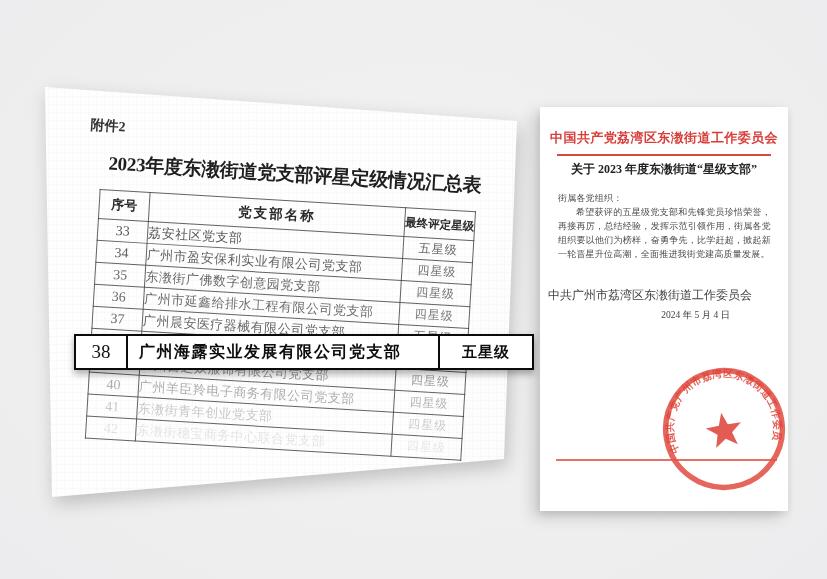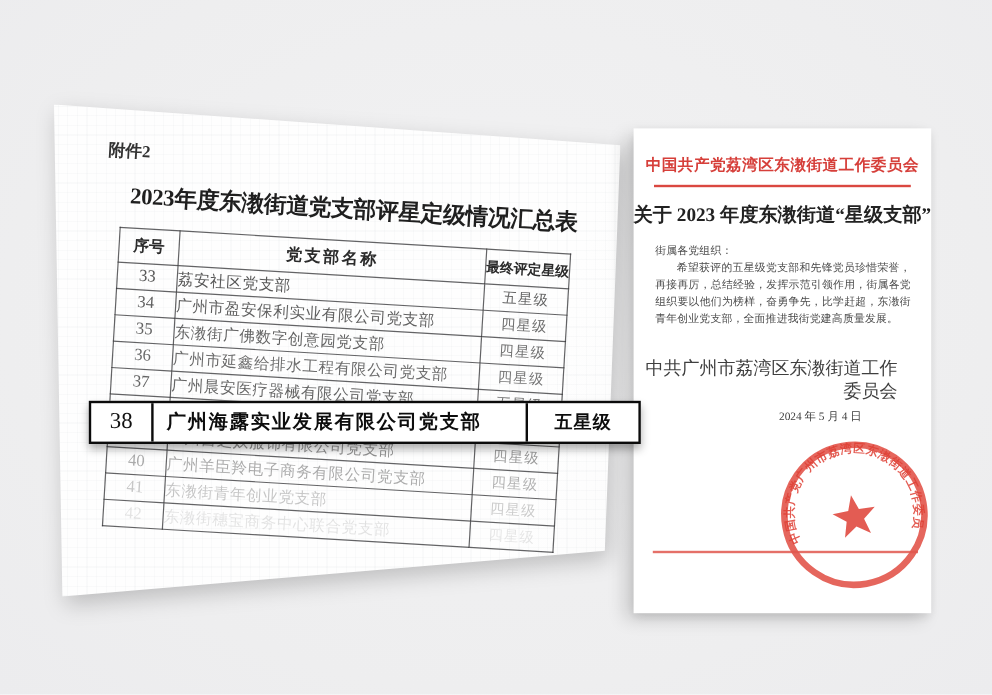--- a/index.html
+++ b/index.html
@@ -45,7 +45,7 @@
     justify-content:center;font-size:15px;font-weight:bold;color:#0d0d0d;letter-spacing:1px;}
 
   
-  .sheet-right{position:absolute;left:528px;top:107px;width:248px;height:404px;z-index:4;
+  .sheet-right{position:absolute;left:540px;top:107px;width:248px;height:404px;z-index:4;
     background:#ffffff;box-shadow:-7px 6px 14px rgba(0,0,0,.16),0 3px 8px rgba(0,0,0,.10);}
   .issuer{margin-top:22px;text-align:center;font-size:13px;font-weight:bold;
     color:#d63f3a;letter-spacing:.4px;white-space:nowrap;}

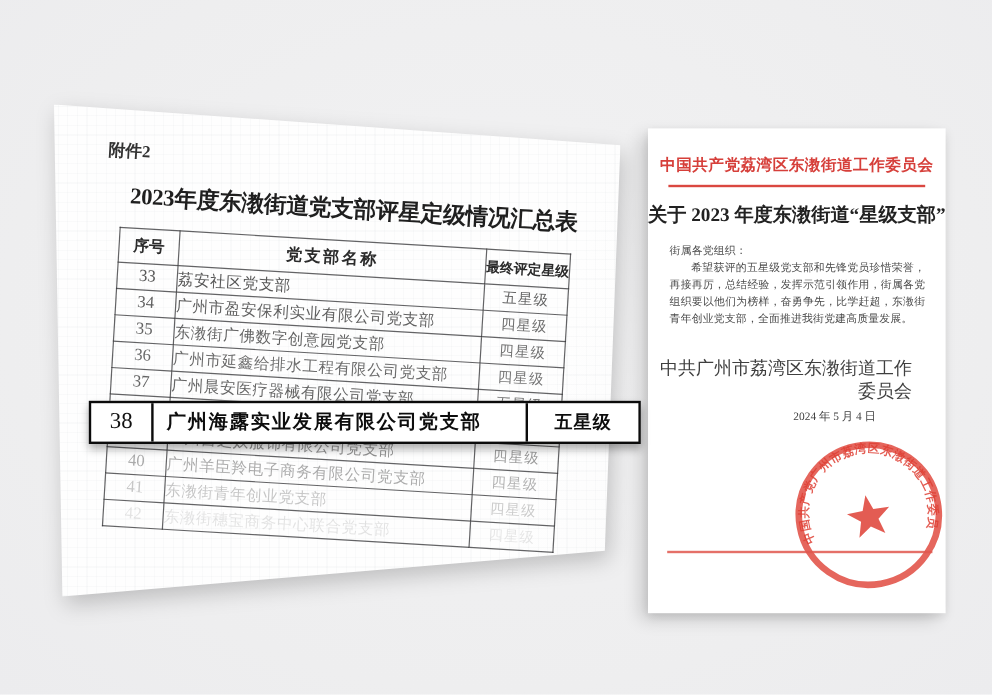--- a/index.html
+++ b/index.html
@@ -50,7 +50,7 @@
   .issuer{margin-top:22px;text-align:center;font-size:13px;font-weight:bold;
     color:#d63f3a;letter-spacing:.4px;white-space:nowrap;}
   .red-rule{height:2px;background:#da4740;margin:7px 17px 0 17px;}
-  .notice-title{margin-top:13px;text-align:center;font-size:16px;font-weight:bold;
+  .notice-title{margin-top:2px;text-align:center;font-size:12px;font-weight:bold;
     color:#222;line-height:22px;}
   .notice-body{margin:11px 17px 0 18px;font-size:9px;line-height:14px;color:#4a4a4a;
     text-align:justify;letter-spacing:.2px;}

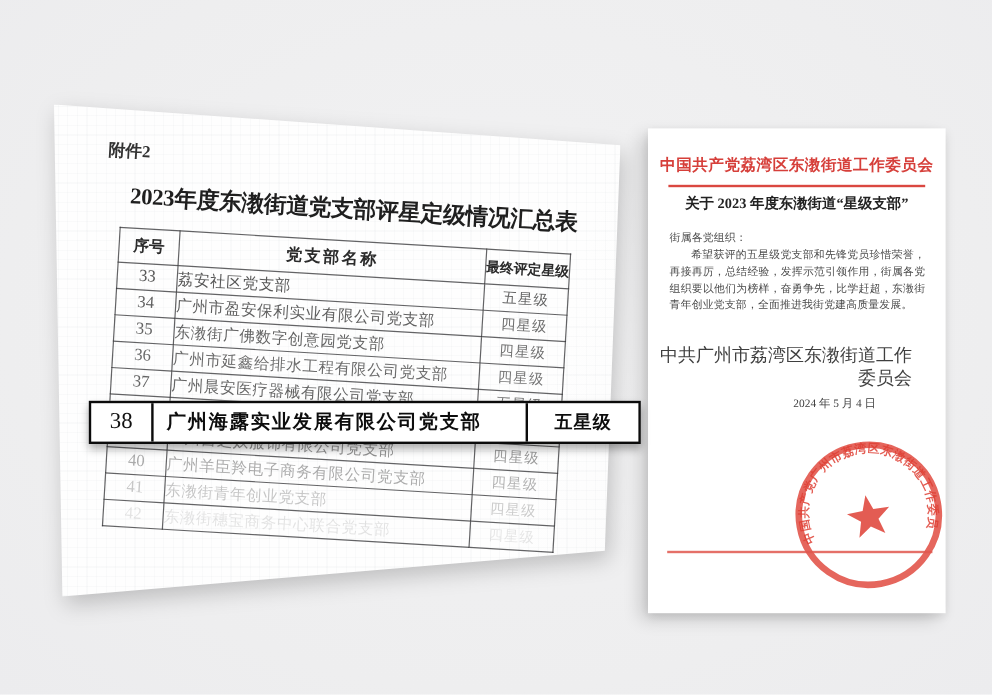--- a/index.html
+++ b/index.html
@@ -158,7 +158,7 @@
     </div>
     <div class="notice-body">
       <p class="salutation">街属各党组织：</p>
-      <p class="para">希望获评的五星级党支部和先锋党员珍惜荣誉，再接再厉，总结经验，发挥示范引领作用，街属各党组织要以他们为榜样，奋勇争先，比学赶超，东漖街青年创业党支部，全面推进我街党建高质量发展。</p>
+      <p class="para">希望获评的五星级党支部和先锋党员珍惜荣誉，再接再厉，总结经验，发挥示范引领作用，街属各党组织要以他们为榜样，奋勇争先，比学赶超，掀起新一轮晋星升位高潮，全面推进我街党建高质量发展。</p>
     </div>
     <div class="sig">中共广州市荔湾区东漖街道工作委员会</div>
     <div class="doc-date">2024 年 5 月 4 日</div>

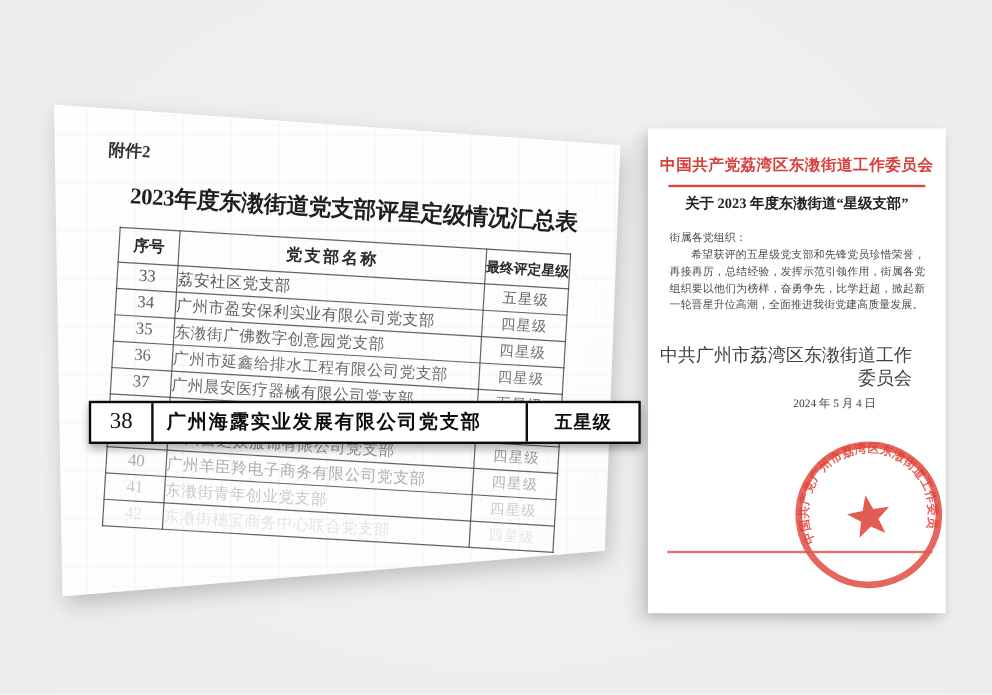--- a/index.html
+++ b/index.html
@@ -58,7 +58,7 @@
   .para{text-indent:2em;}
   .attach-block{margin-top:11px;}
   .attach-line2{padding-left:2.6em;}
-  .sig{margin-top:26px;text-align:right;padding-right:28px;font-size:15px;color:#3f3f3f;}
+  .sig{margin-top:26px;text-align:center;padding-right:28px;font-size:12px;color:#3f3f3f;}
   .doc-date{margin-top:5px;text-align:right;padding-right:58px;font-size:9.5px;color:#3f3f3f;}
   .bottom-rule{position:absolute;left:16px;right:11px;top:352px;height:2px;
     background:#e0574e;opacity:.85;}

